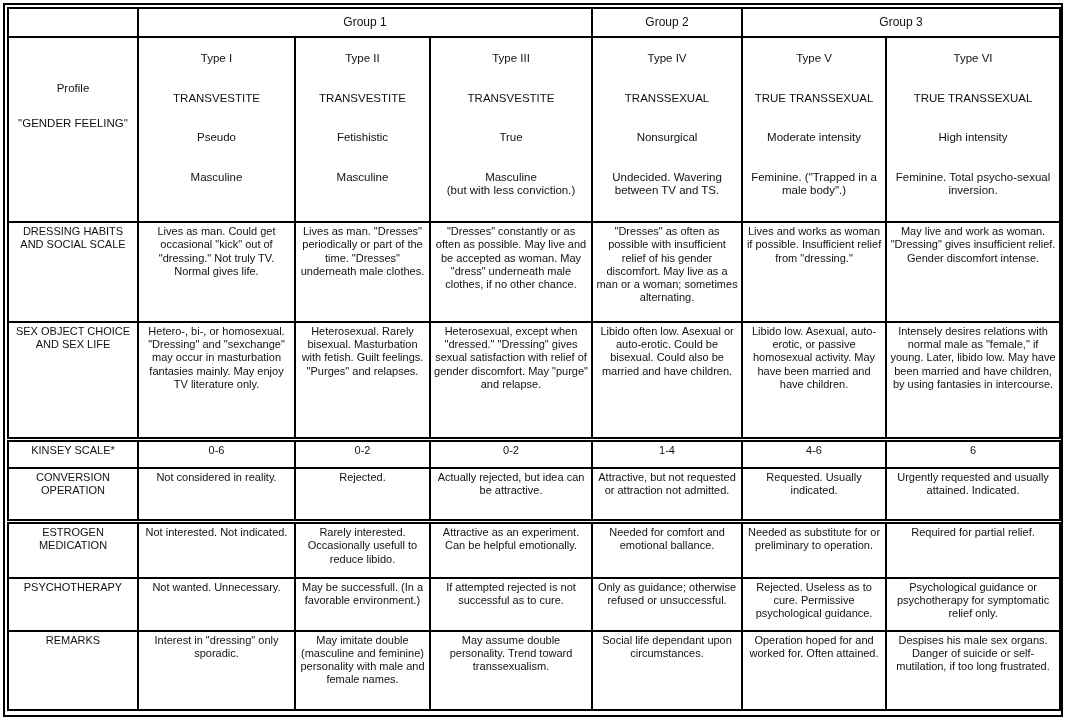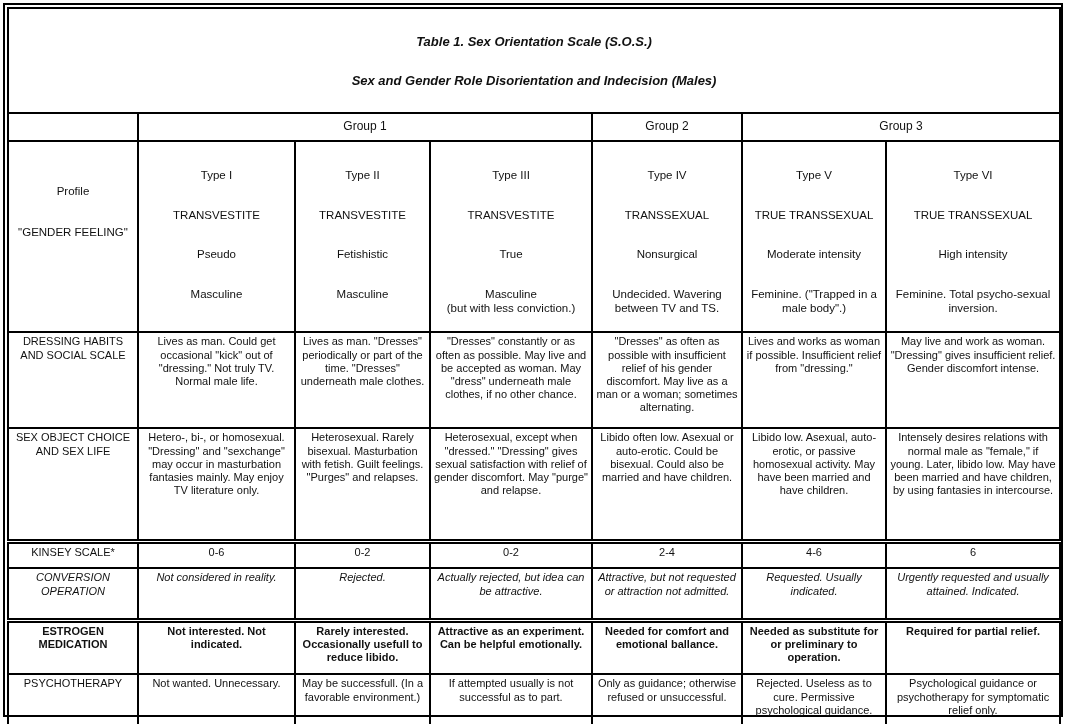--- a/index.html
+++ b/index.html
@@ -79,12 +79,6 @@
     </colgroup>
 
     <tbody>
-        <tr class="r-title">
-      <td colspan="7">
-        <div>Table 1. Sex Orientation Scale (S.O.S.)</div>
-        <div>Sex and Gender Role Disorientation and Indecision (Males)</div>
-      </td>
-    </tr>
 
     <tr class="r-group">
       <td></td>

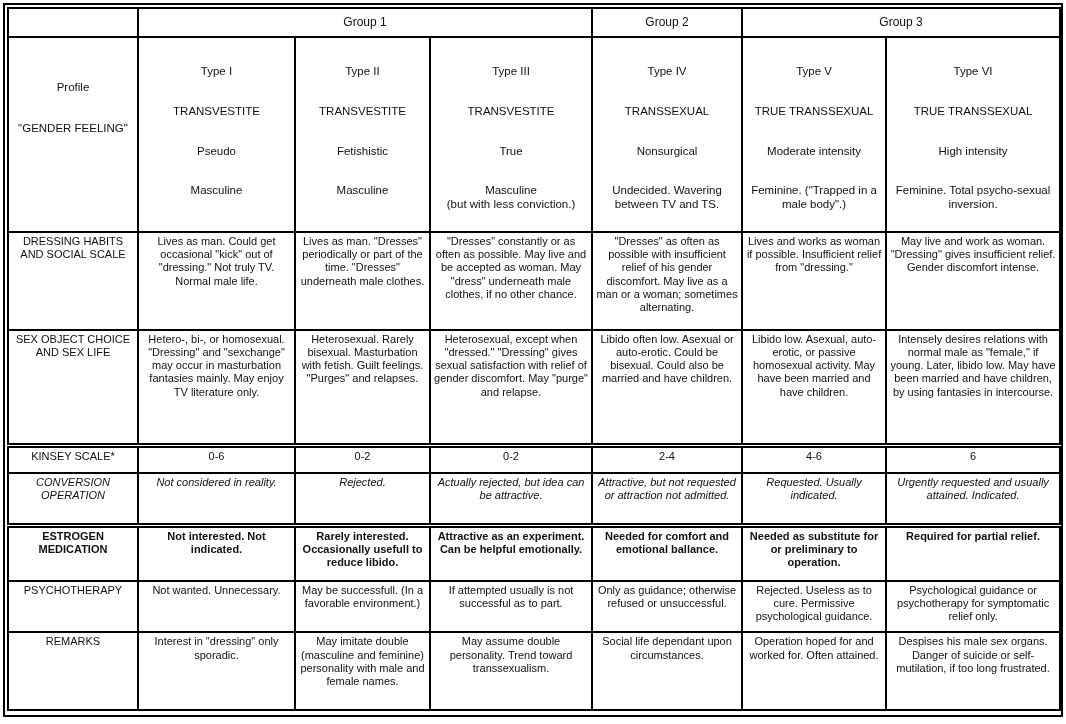--- a/index.html
+++ b/index.html
@@ -50,7 +50,7 @@
   tr.r-group { height: 28px; }
   tr.r-group td { vertical-align: middle; font-size: 12px; margin-top: 44px; }
   tr.r-profile { height: 118px; }
-  tr.r-profile td { padding-top: 14px; font-size: 11.5px; }
+  tr.r-profile td { padding-top: 0; font-size: 11.5px; }
   .type-line { margin-bottom: 12px; }
   .profile-label-cell { padding-top: 30px !important; }
   .profile-label-line { margin-bottom: 13px; }

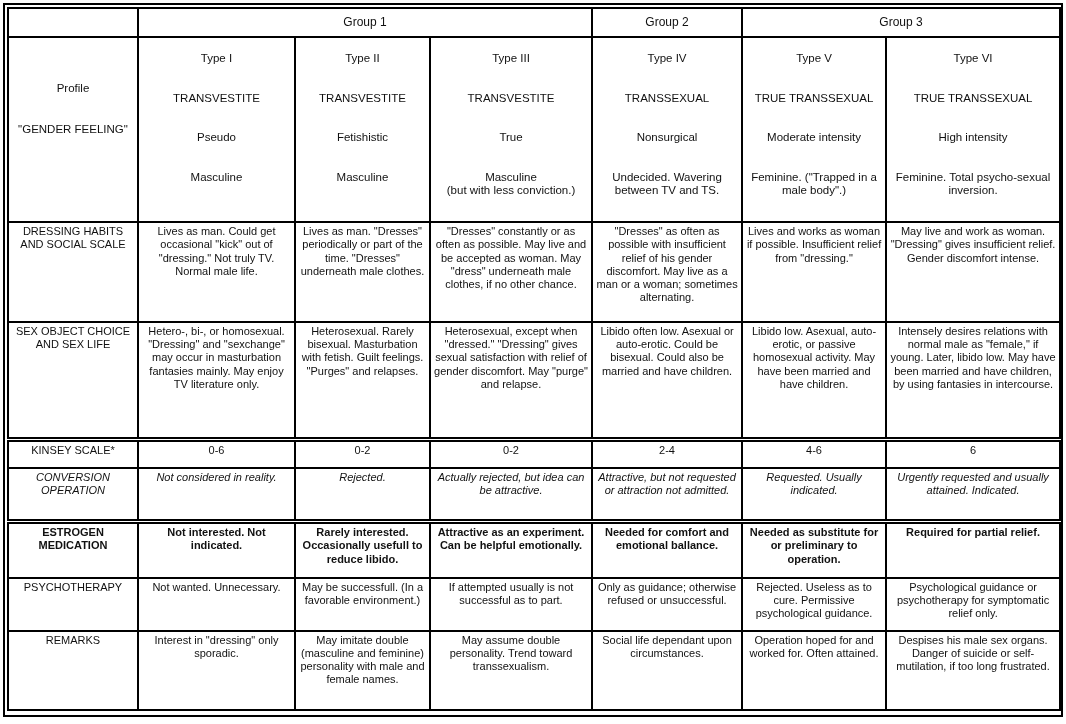--- a/index.html
+++ b/index.html
@@ -53,7 +53,7 @@
   tr.r-profile td { padding-top: 0; font-size: 11.5px; }
   .type-line { margin-bottom: 12px; }
   .profile-label-cell { padding-top: 30px !important; }
-  .profile-label-line { margin-bottom: 13px; }
+  .profile-label-line { margin-bottom: 7px; }
 
   tr.r-dressing { height: 96px; }
   tr.r-sexobject { height: 113px; }

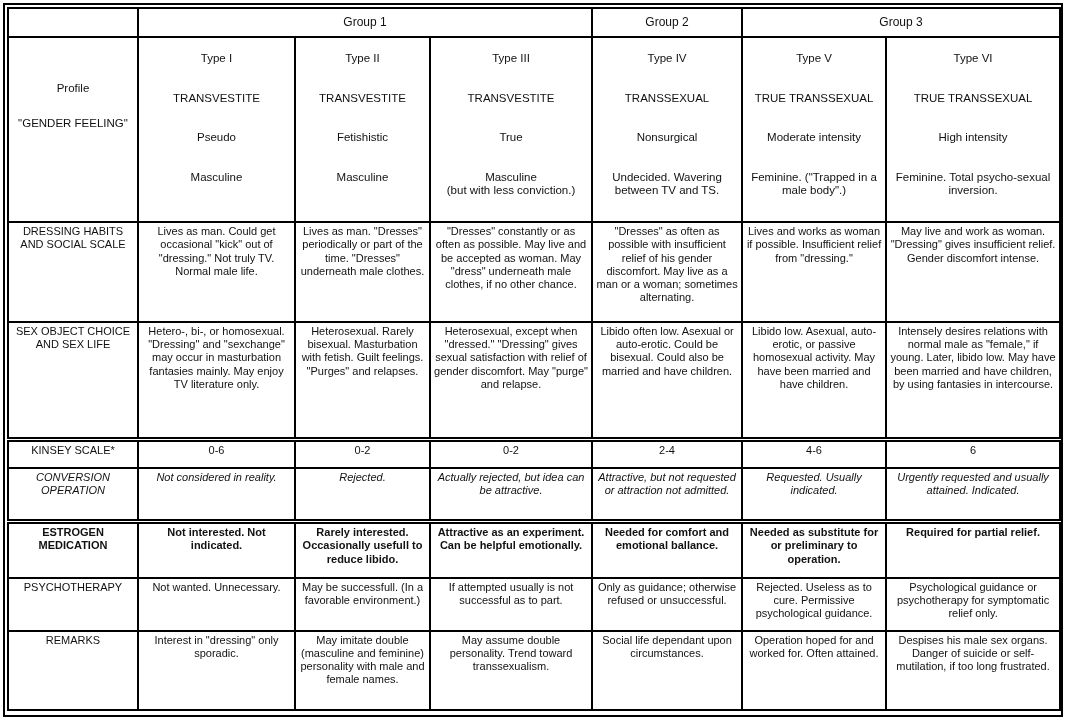--- a/index.html
+++ b/index.html
@@ -133,7 +133,7 @@
 
     <tr class="r-dressing">
       <td>DRESSING HABITS AND SOCIAL SCALE</td>
-      <td>Lives as man. Could get occasional "kick" out of "dressing." Not truly TV. Normal male life.</td>
+      <td>Lives as man. Could get occasional "kick" out of "dressing." Not truly TV. Normal gives life.</td>
       <td>Lives as man. "Dresses" periodically or part of the time. "Dresses" underneath male clothes.</td>
       <td class="dbl-left">"Dresses" constantly or as often as possible. May live and be accepted as woman. May "dress" underneath male clothes, if no other chance.</td>
       <td>"Dresses" as often as possible with insufficient relief of his gender discomfort. May live as a man or a woman; sometimes alternating.</td>

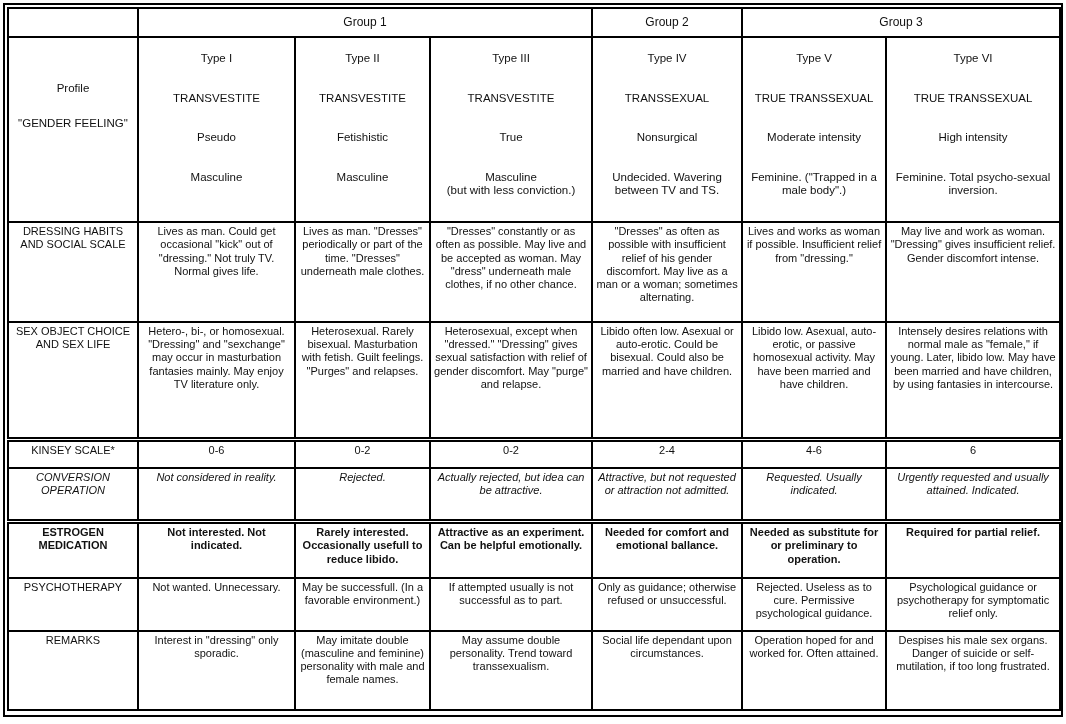--- a/index.html
+++ b/index.html
@@ -156,7 +156,7 @@
       <td>0-6</td>
       <td>0-2</td>
       <td class="dbl-left">0-2</td>
-      <td>2-4</td>
+      <td>1-4</td>
       <td>4-6</td>
       <td class="dbl-left">6</td>
     </tr>

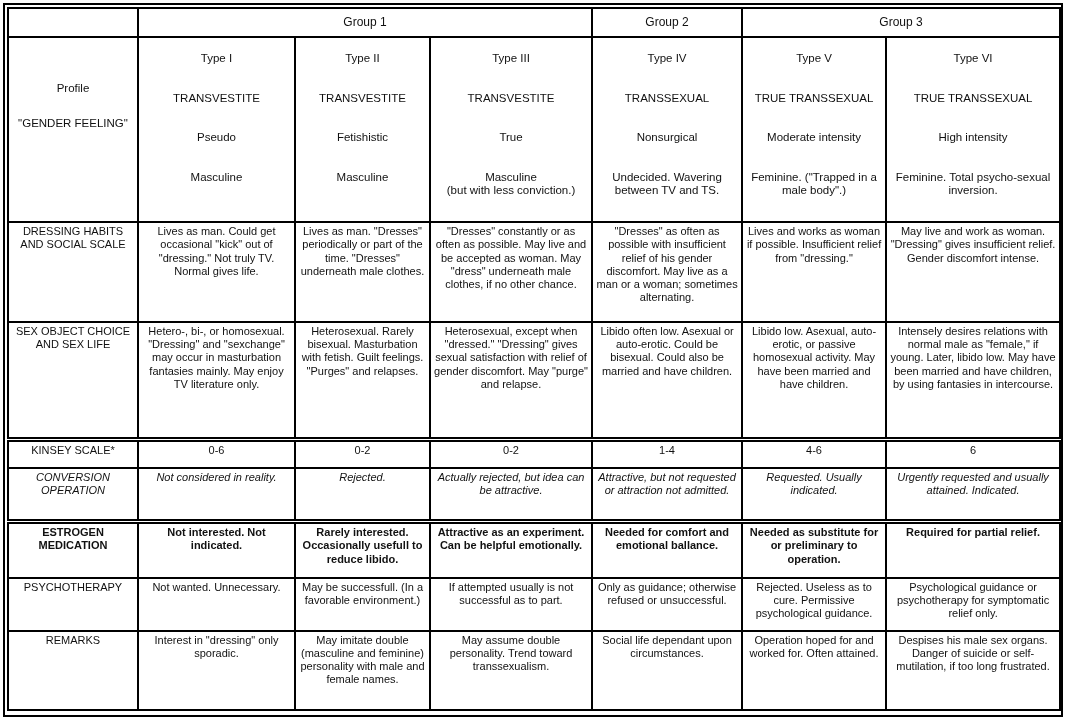--- a/index.html
+++ b/index.html
@@ -58,7 +58,7 @@
   tr.r-dressing { height: 96px; }
   tr.r-sexobject { height: 113px; }
   tr.r-kinsey { height: 27px; padding-left: 7px; }
-  tr.r-conversion { height: 52px; font-style: italic; }
+  tr.r-conversion { height: 52px; }
   tr.r-estrogen { height: 54px; font-weight: bold; }
   tr.r-psycho { height: 51px; }
   tr.r-remarks { height: 76px; }

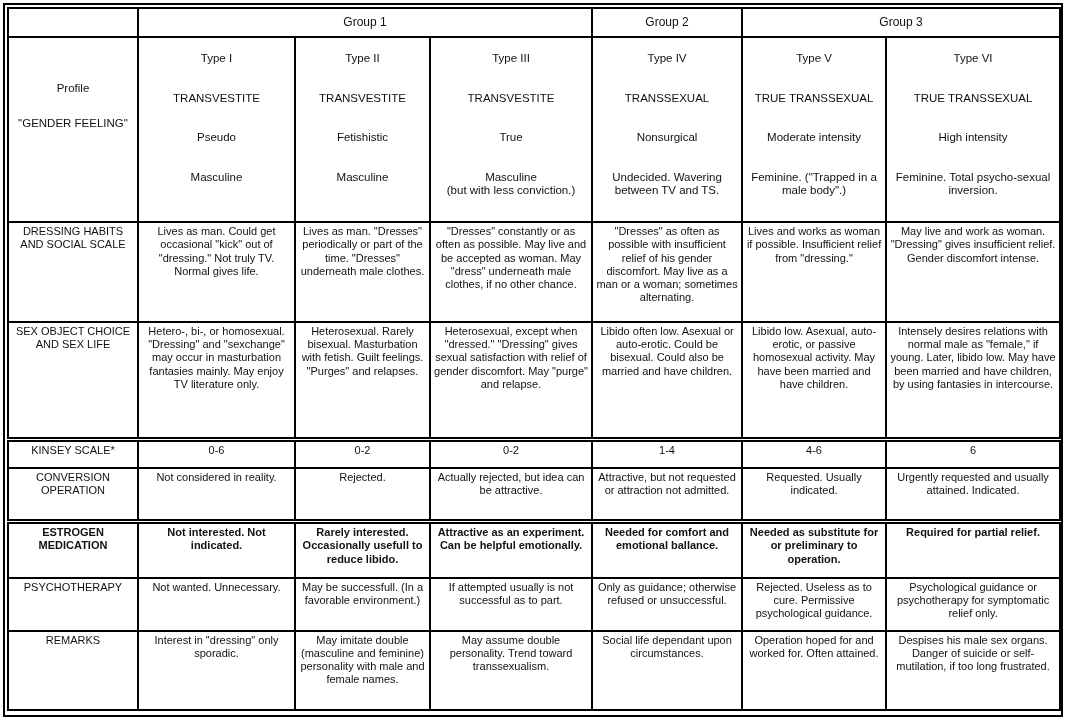--- a/index.html
+++ b/index.html
@@ -59,7 +59,7 @@
   tr.r-sexobject { height: 113px; }
   tr.r-kinsey { height: 27px; padding-left: 7px; }
   tr.r-conversion { height: 52px; }
-  tr.r-estrogen { height: 54px; font-weight: bold; }
+  tr.r-estrogen { height: 54px; }
   tr.r-psycho { height: 51px; }
   tr.r-remarks { height: 76px; }
 </style>

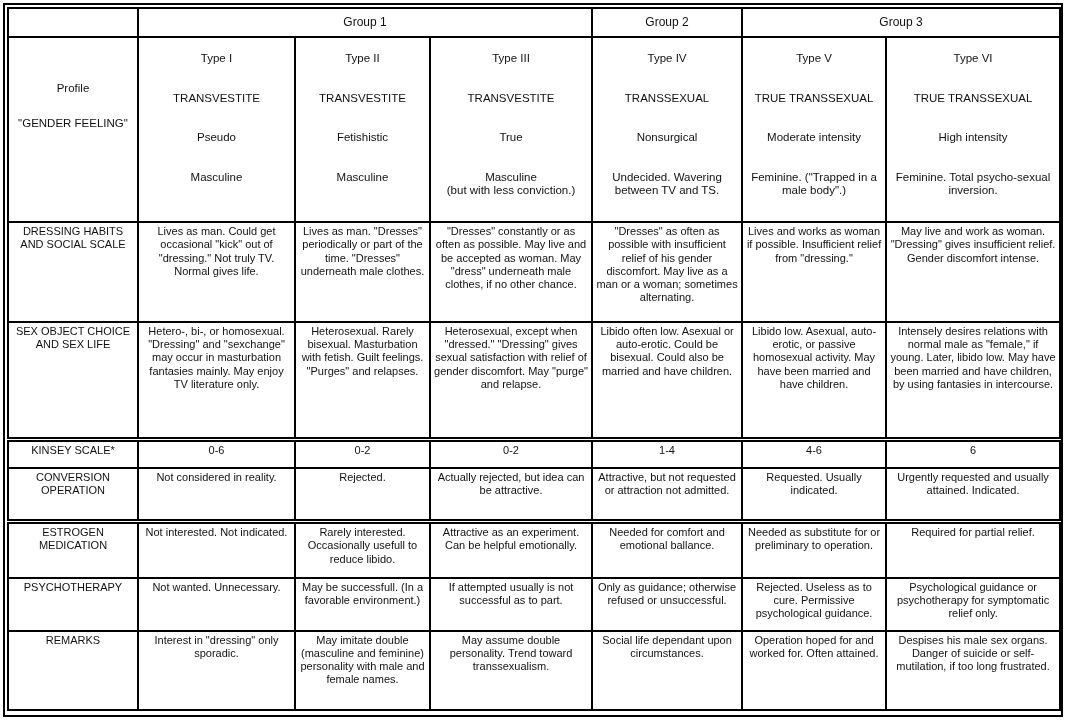--- a/index.html
+++ b/index.html
@@ -185,7 +185,7 @@
       <td>PSYCHOTHERAPY</td>
       <td>Not wanted. Unnecessary.</td>
       <td>May be successfull. (In a favorable environment.)</td>
-      <td class="dbl-left">If attempted usually is not successful as to part.</td>
+      <td class="dbl-left">If attempted rejected is not successful as to cure.</td>
       <td>Only as guidance; otherwise refused or unsuccessful.</td>
       <td>Rejected. Useless as to cure. Permissive psychological guidance.</td>
       <td class="dbl-left">Psychological guidance or psychotherapy for symptomatic relief only.</td>

